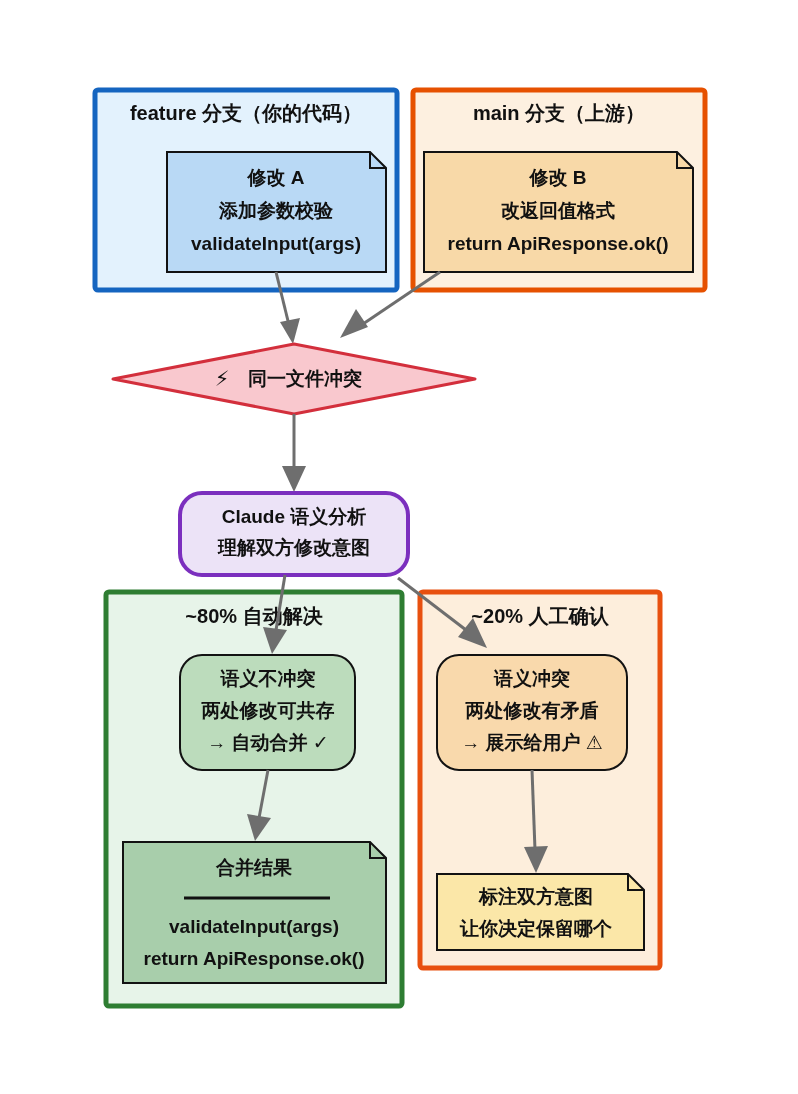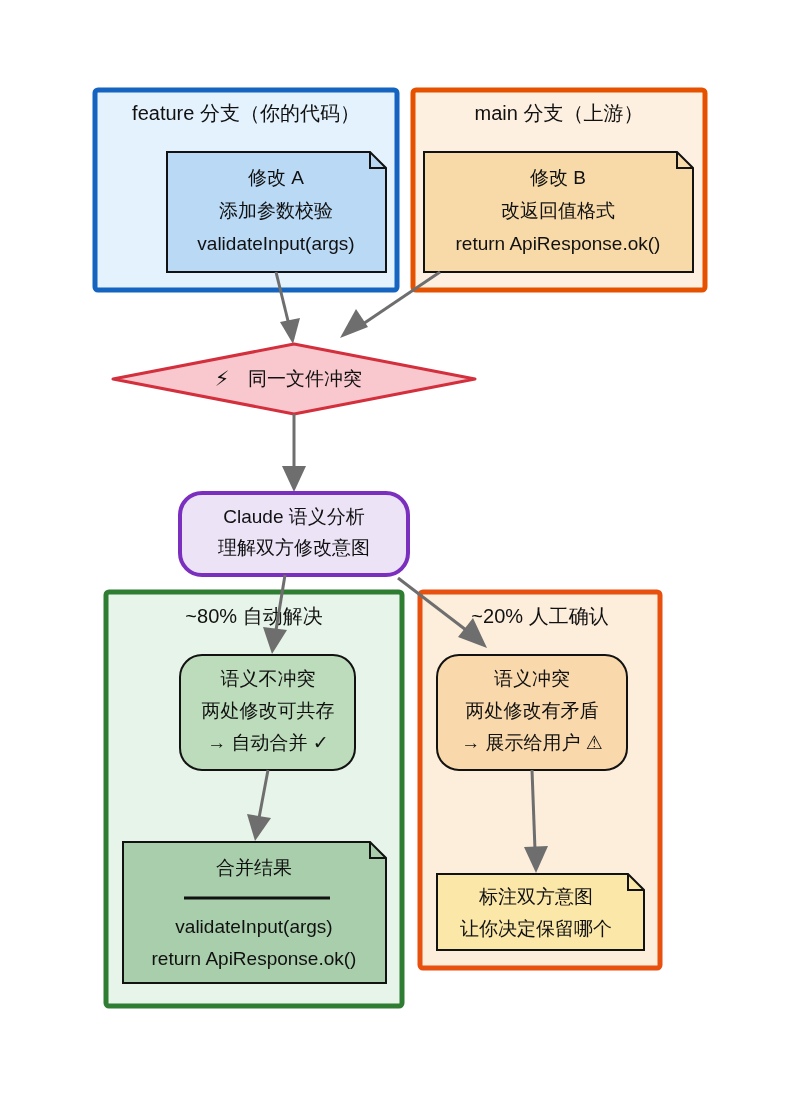--- a/index.html
+++ b/index.html
@@ -18,6 +18,7 @@
     position: relative;
     width: 798px;
     height: 1094px;
+    font-weight: bold;
   }
   svg#flowchart {
     display: block;

